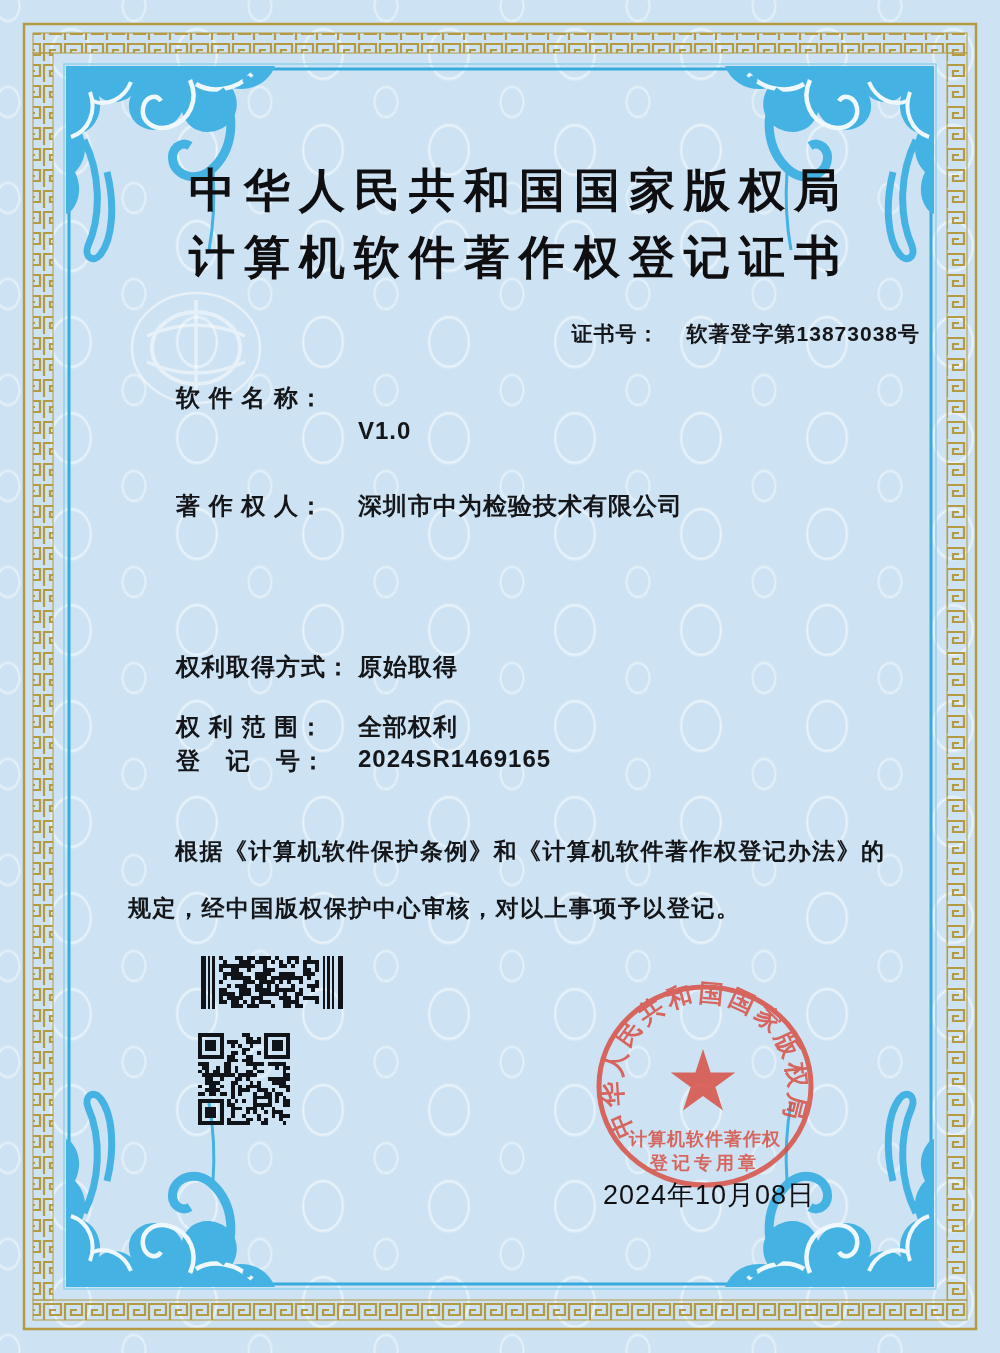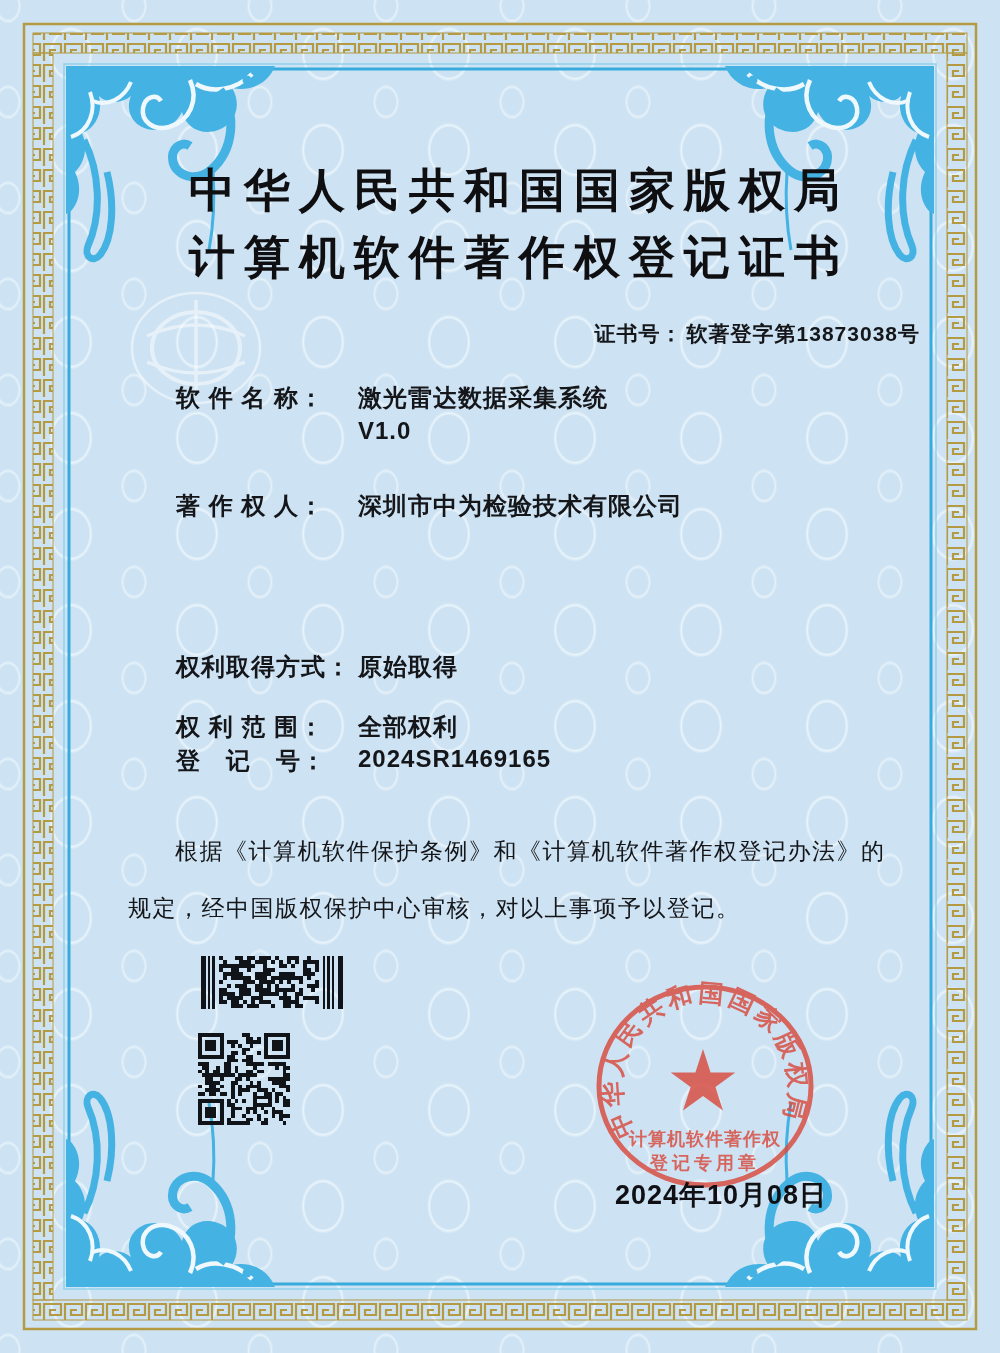--- a/index.html
+++ b/index.html
@@ -22,7 +22,7 @@
   .t2{position:absolute;left:0;right:0;top:227px;text-align:center;
       font-size:46px;font-weight:bold;letter-spacing:9px;color:#0f0f12;}
   .certno{position:absolute;top:320px;right:118px;font-size:21px;font-weight:bold;
-      color:#14161a;display:flex;gap:4px;letter-spacing:1px;}
+      color:#14161a;display:flex;gap:27px;letter-spacing:1px;}
   .row{position:absolute;left:128px;display:flex;font-weight:bold;font-size:24px;
       color:#14161a;letter-spacing:1px;white-space:pre;margin-left:48px;}
   .row .lbl{width:182px;flex:none;}

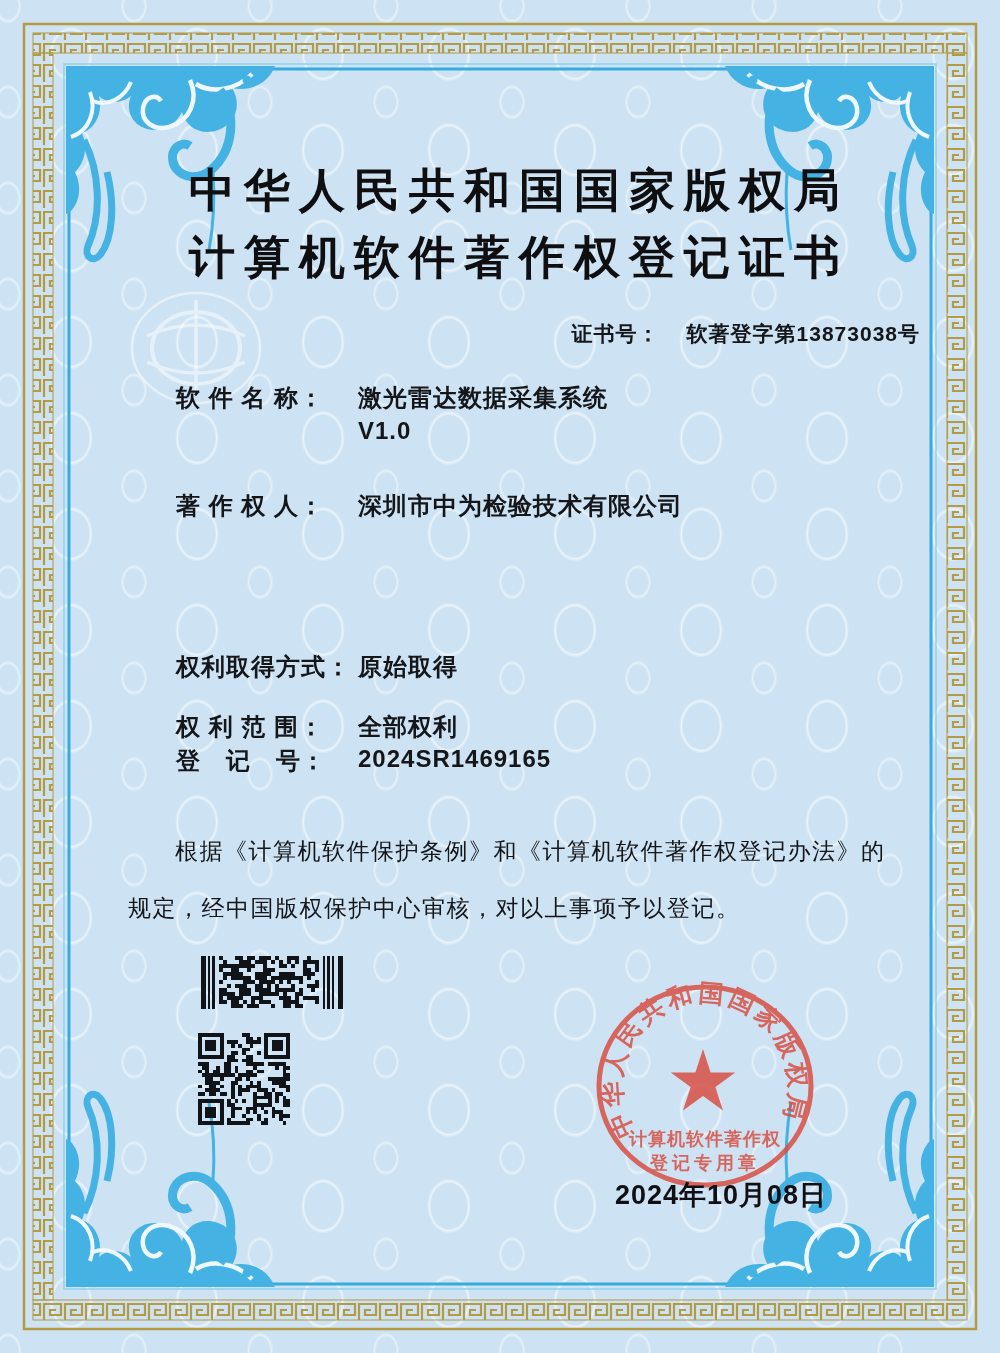--- a/index.html
+++ b/index.html
@@ -89,7 +89,6 @@
 
   <div class="row" style="top:382px">
     <span class="lbl">软 件 名 称：</span>
-    <span class="val">激光雷达数据采集系统</span>
   </div>
   <div class="row" style="top:417px;left:310px">
     <span class="val">V1.0</span>

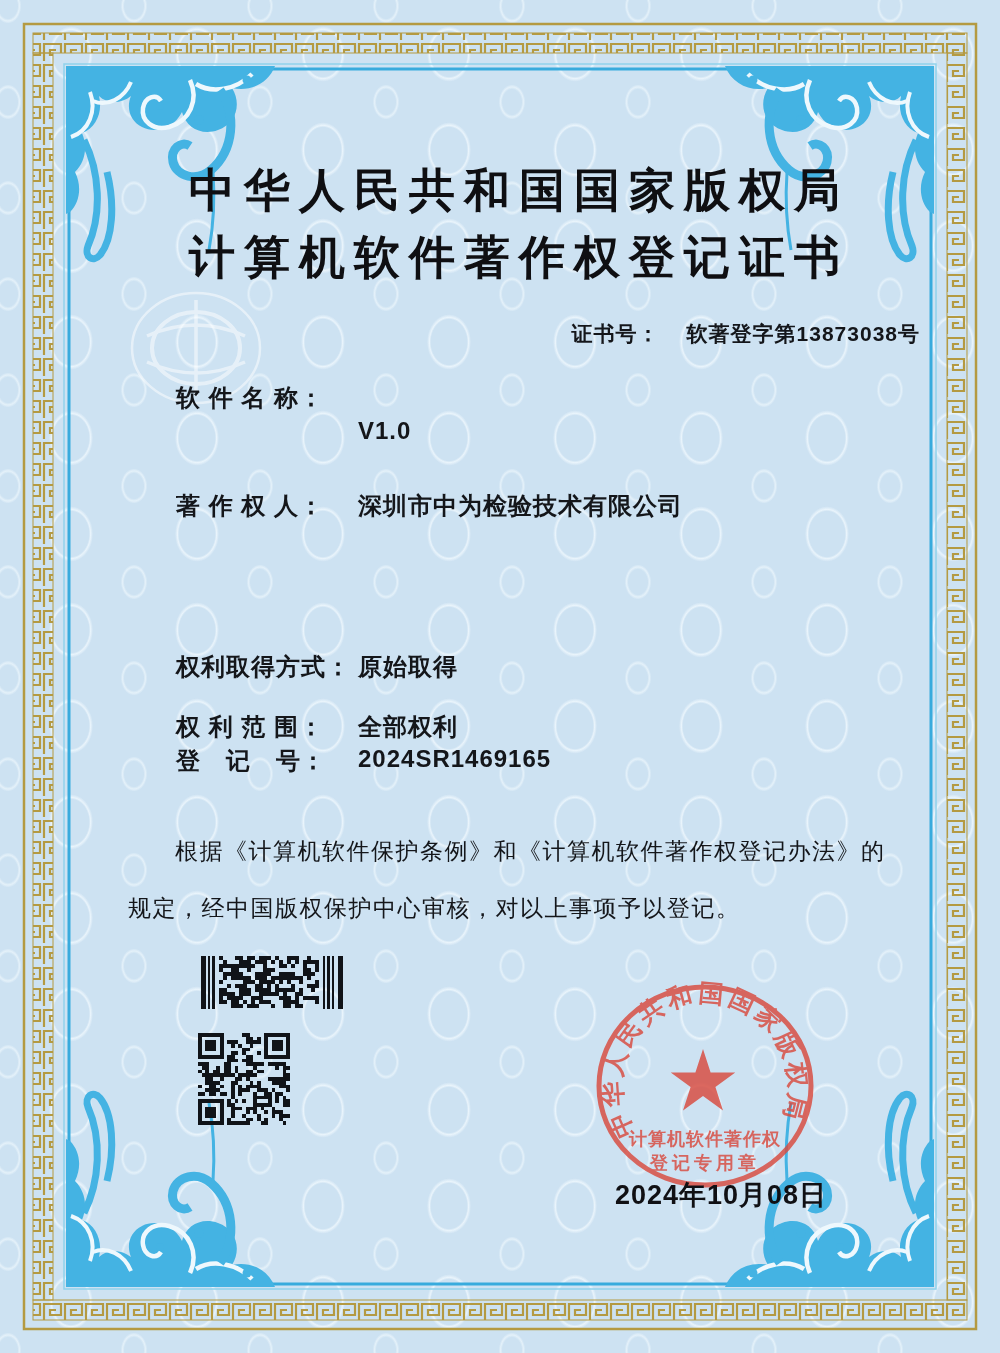--- a/index.html
+++ b/index.html
@@ -26,7 +26,7 @@
   .row{position:absolute;left:128px;display:flex;font-weight:bold;font-size:24px;
       color:#14161a;letter-spacing:1px;white-space:pre;margin-left:48px;}
   .row .lbl{width:182px;flex:none;}
-  .stmt{position:absolute;font-size:23px;font-weight:normal;color:#14161a;
+  .stmt{position:absolute;font-size:23px;font-weight:bold;color:#14161a;
       letter-spacing:1.5px;white-space:nowrap;}
   .barcode{position:absolute;left:201px;top:956px;}
   .qrcode{position:absolute;left:198px;top:1033px;}

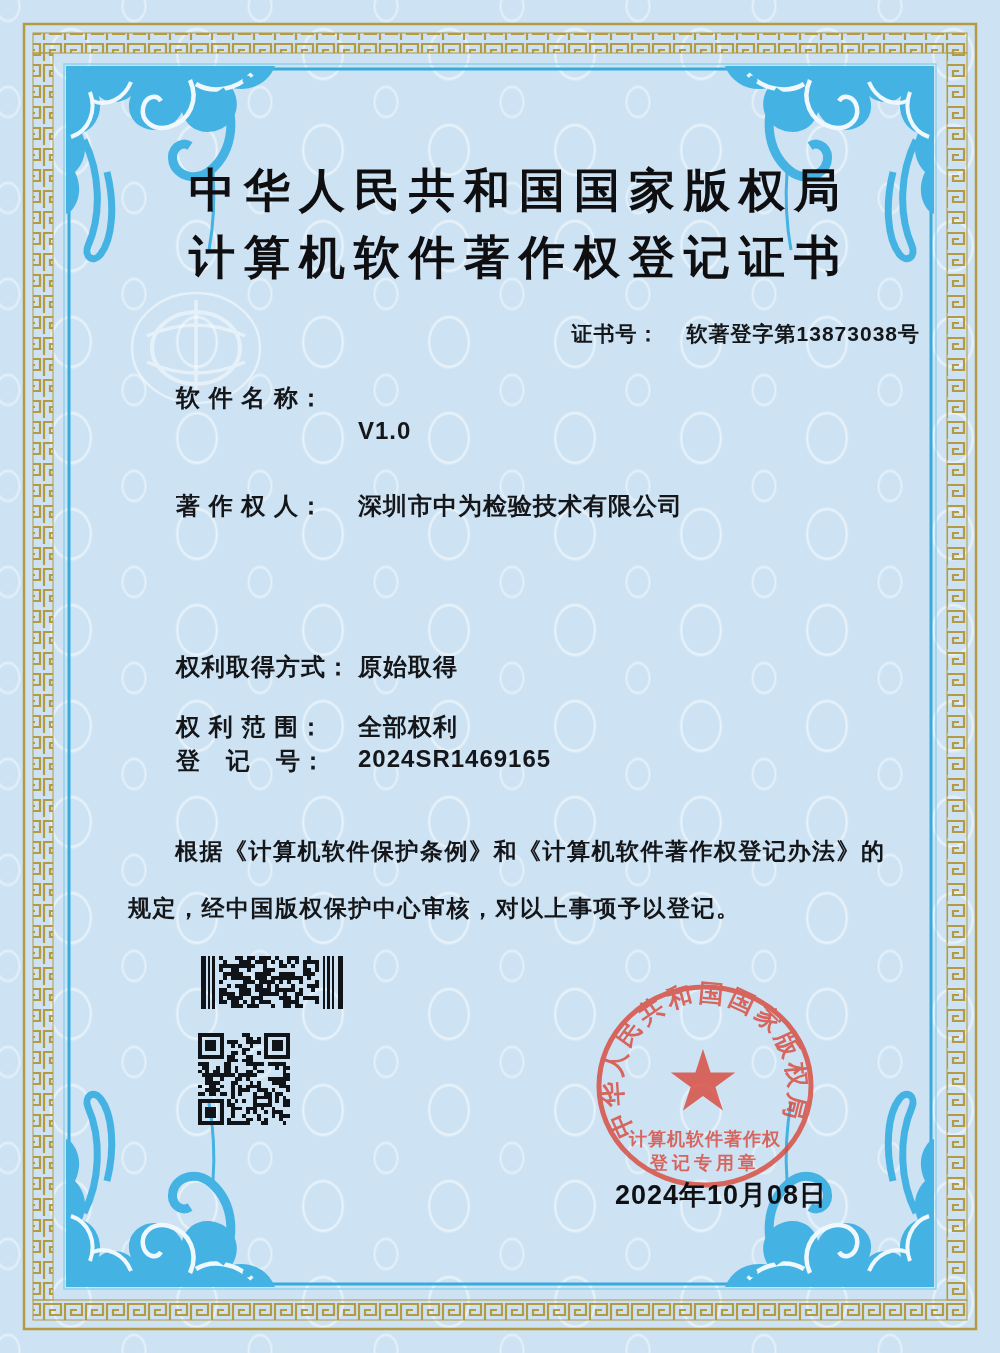--- a/index.html
+++ b/index.html
@@ -31,8 +31,8 @@
   .barcode{position:absolute;left:201px;top:956px;}
   .qrcode{position:absolute;left:198px;top:1033px;}
   .seal{position:absolute;left:578px;top:959px;}
-  .date{position:absolute;left:592px;top:1177px;width:258px;text-align:center;
-      font-size:27px;font-weight:bold;color:#101014;letter-spacing:1px;}
+  .date{position:absolute;left:580px;top:1177px;width:258px;text-align:center;
+      font-size:27px;font-weight:normal;color:#101014;letter-spacing:1px;}
 </style>
 </head>
 <body>

